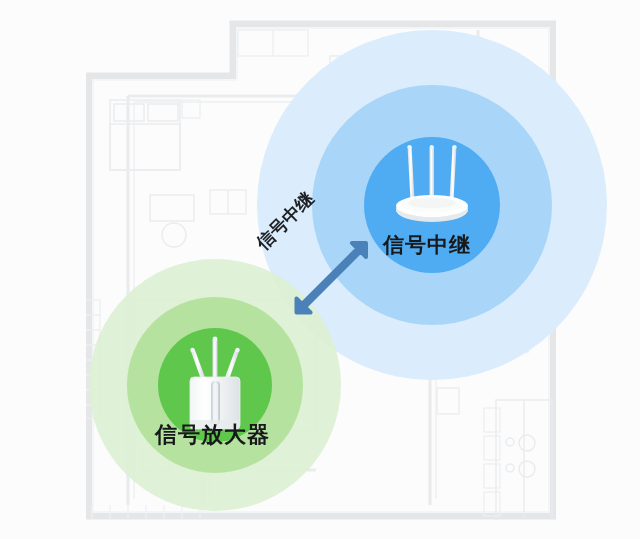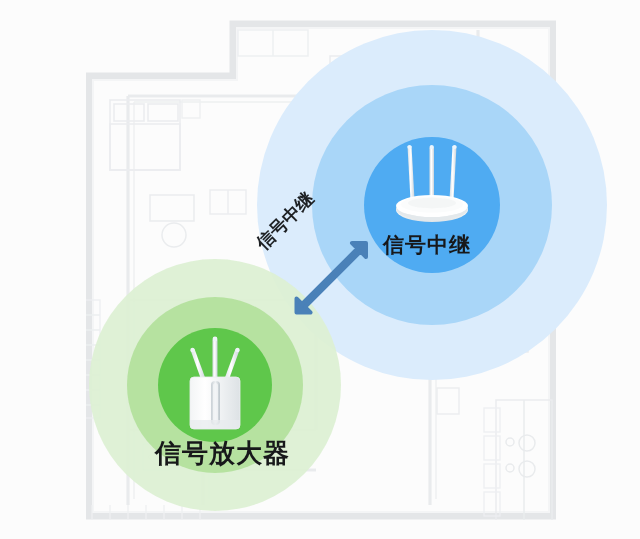--- a/index.html
+++ b/index.html
@@ -20,7 +20,7 @@
     letter-spacing:1px;
   }
   #label-main-router{ left:383px; top:231px; font-size:21px; }
-  #label-extender{   left:155px; top:436px; font-size:26px; }
+  #label-extender{   left:155px; top:420px; font-size:22px; }
   #label-relay{
     left:251px; top:238px; font-size:18px; color:#1d2023;
     transform:rotate(-45deg); transform-origin:left top;

